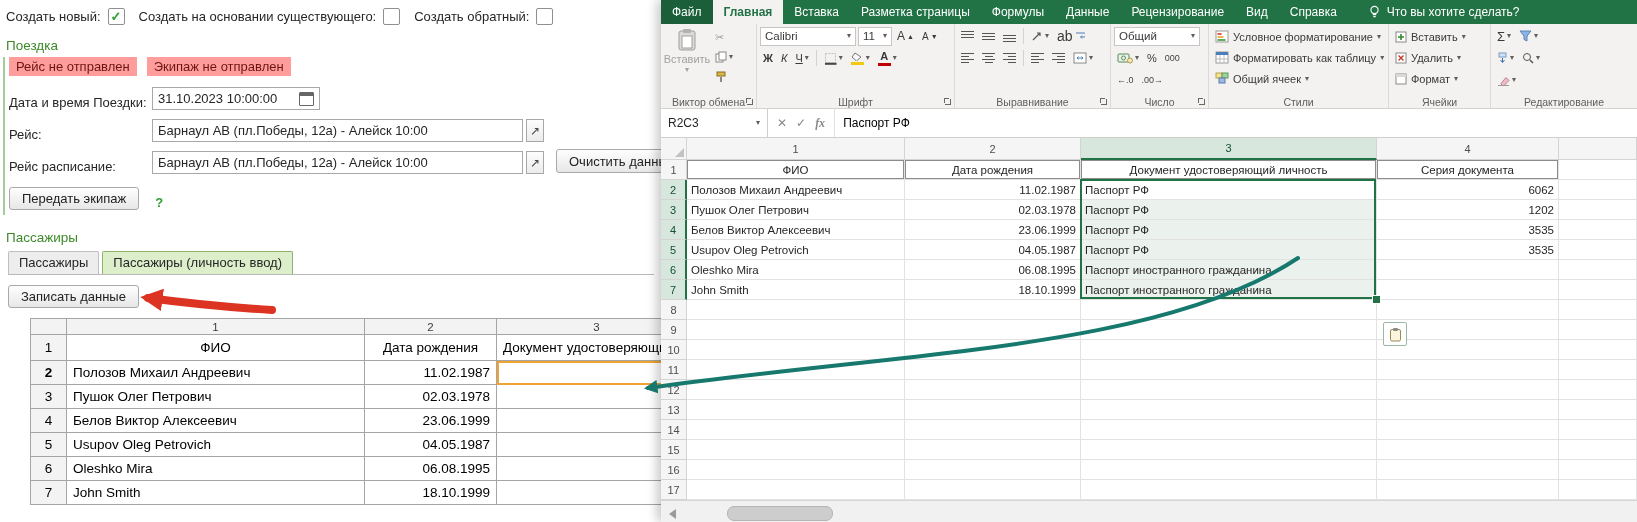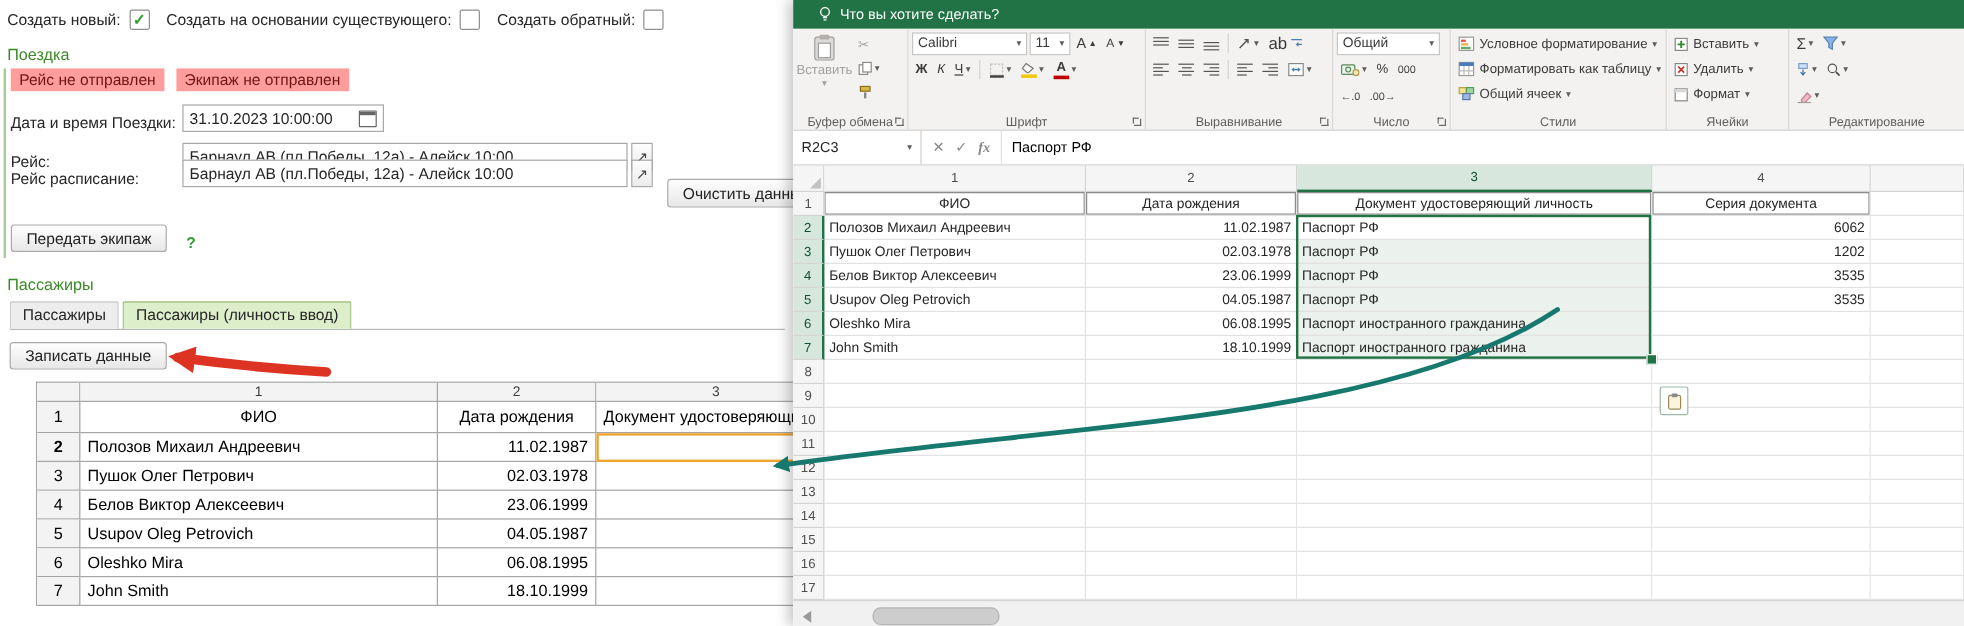--- a/index.html
+++ b/index.html
@@ -239,6 +239,17 @@
   <section class="excel">
 
     <div class="xl-tabs">
+      <div class="tabs-flow">
+          <div class="xl-tab file">Файл</div>
+          <div class="xl-tab active">Главная</div>
+          <div class="xl-tab">Вставка</div>
+          <div class="xl-tab">Разметка страницы</div>
+          <div class="xl-tab">Формулы</div>
+          <div class="xl-tab">Данные</div>
+          <div class="xl-tab">Рецензирование</div>
+          <div class="xl-tab">Вид</div>
+          <div class="xl-tab">Справка</div>
+        </div>
       <div class="xl-search">
         <span>
           <svg width="13" height="14" viewBox="0 0 13 14">

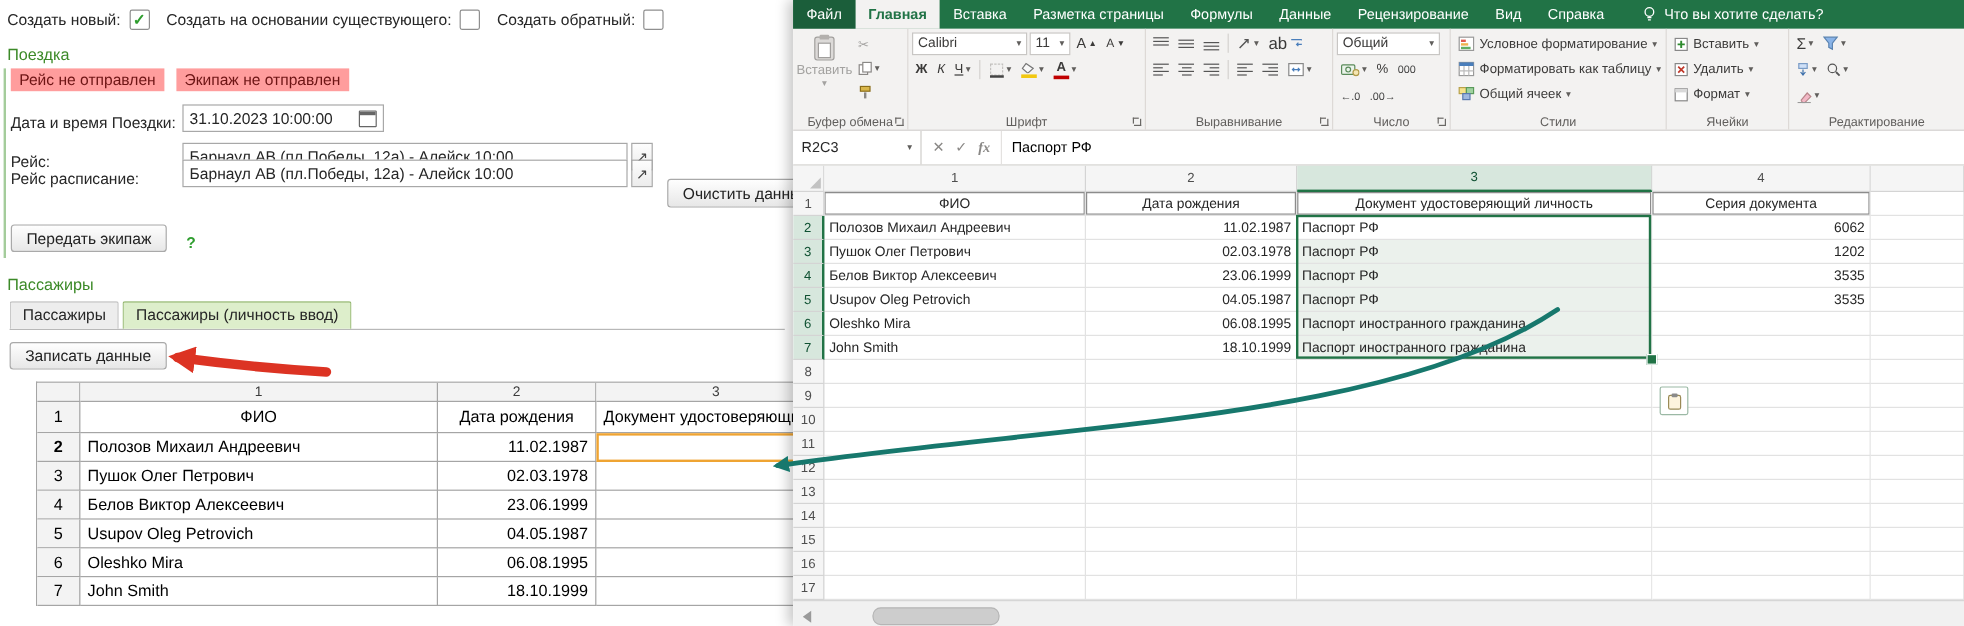--- a/index.html
+++ b/index.html
@@ -299,7 +299,7 @@
             </div>
           </div>
         </div>
-        <div class="grp-label">Буфер обмена</div>
+        <div class="grp-label">Виктор обмена</div>
         <div class="launcher"></div>
       </div>
 

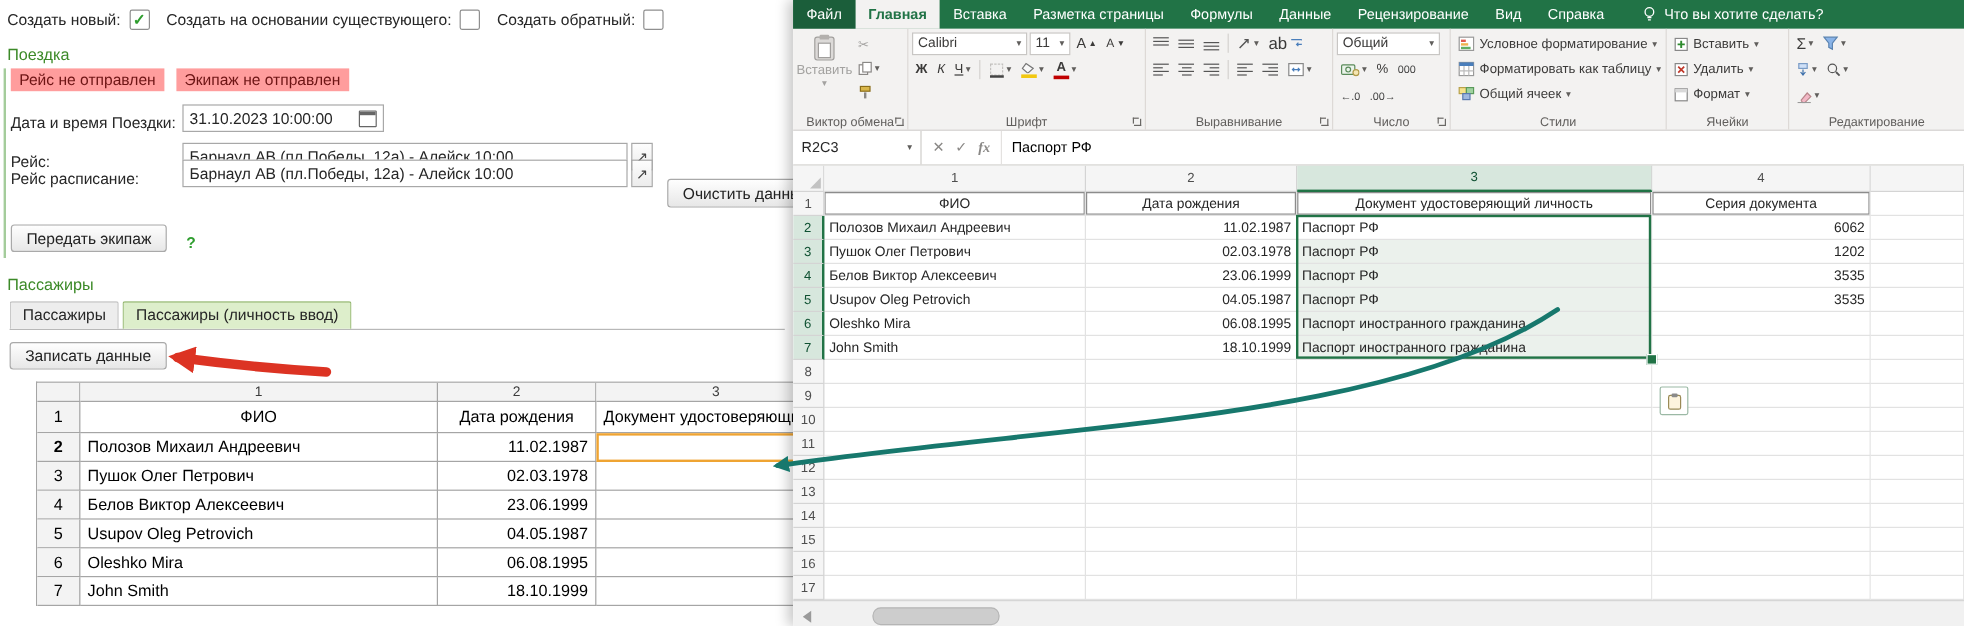--- a/index.html
+++ b/index.html
@@ -161,7 +161,7 @@
       <span class="open-btn">↗</span>
     </div>
 
-    <div class="frow" style="top:132px">
+    <div class="frow" style="top:150px">
       <span class="flabel">Рейс расписание:</span>
       <div class="finput w-flight">
         <span>Барнаул АВ (пл.Победы, 12а) - Алейск 10:00</span>

